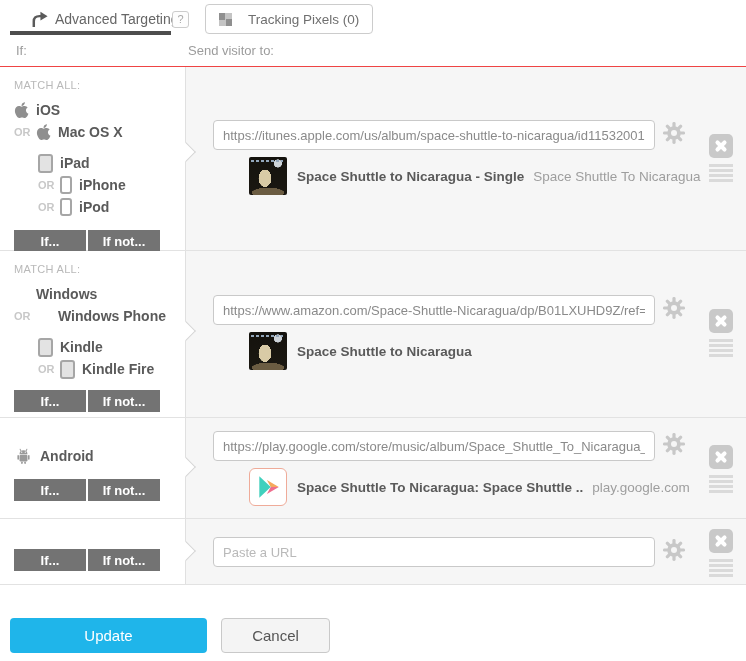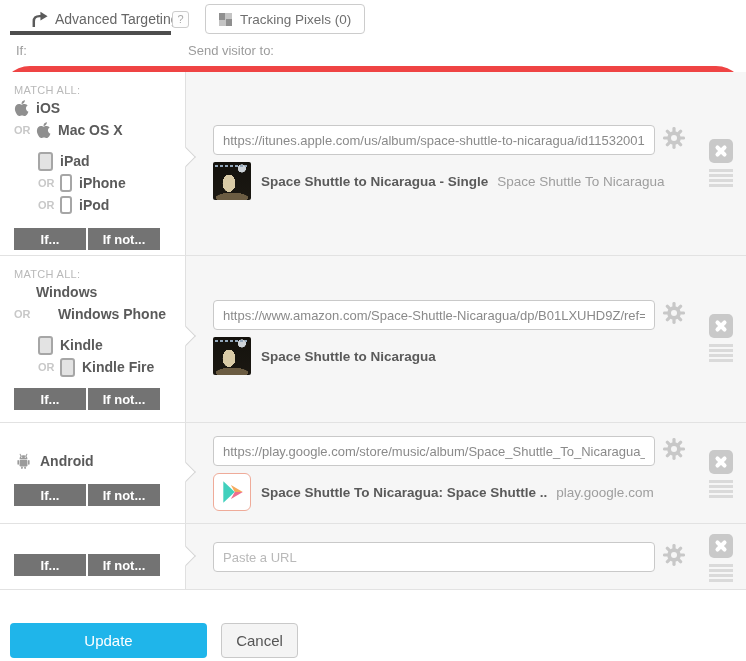--- a/index.html
+++ b/index.html
@@ -15,7 +15,7 @@
               border-radius:3px; color:#a8a8a8; font-size:11px; line-height:15px; text-align:center;
               background:#fdfdfd; cursor:pointer; }
   .tab-pixels { position:absolute; left:205px; top:4px; height:30px; border:1px solid #ccc; border-radius:4px;
-                background:#fff; display:flex; align-items:center; gap:8px; padding:11px 13px;
+                background:#fff; display:flex; align-items:center; gap:16px; padding:11px 13px;
                 color:#6f6f6f; font-size:13.5px; cursor:pointer; }
   .pixels-ic { width:13px; height:13px;
                background:conic-gradient(#c4c4c4 0 25%, #8f8f8f 0 50%, #c4c4c4 0 75%, #8f8f8f 0); }

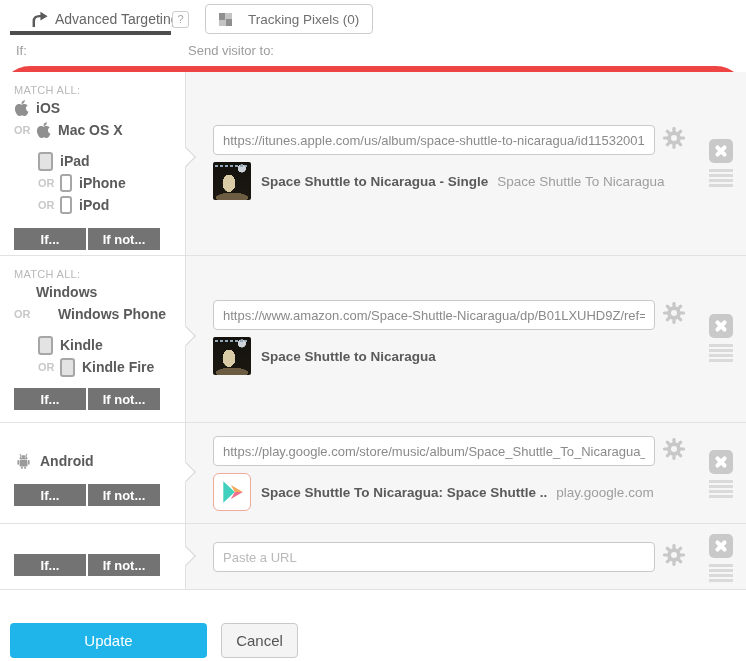--- a/index.html
+++ b/index.html
@@ -26,7 +26,7 @@
   .send-label { position:absolute; left:188px; top:5px; }
 
   
-  .main { border-top:6px solid #ef4444;border-radius:30px; }
+  .main { border-top:1px solid #ef4444; }
   .rule { position:relative; display:flex; border-bottom:1px solid #e2e2e2; }
   .r1 { height:184px; } .r2 { height:167px; } .r3 { height:101px; } .r4 { height:66px; }
 

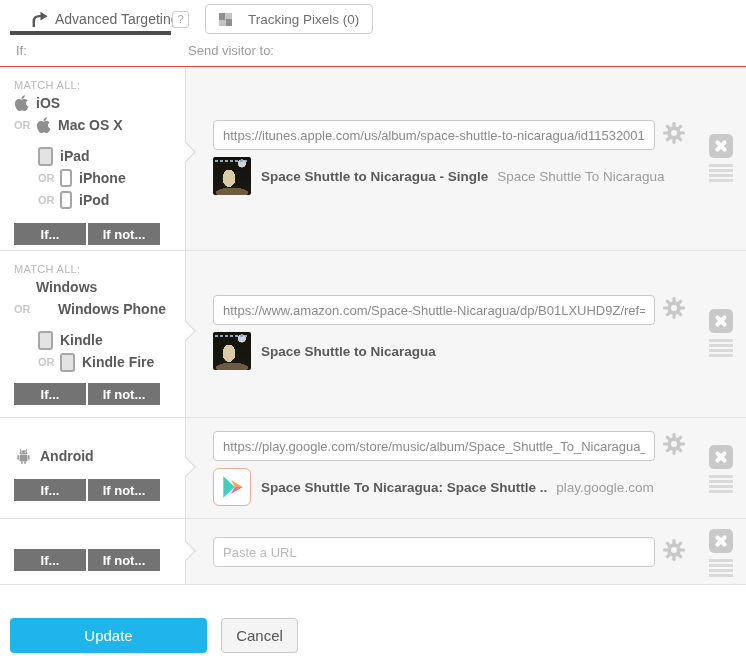--- a/index.html
+++ b/index.html
@@ -35,7 +35,7 @@
   .r4 .left { padding-top:30px; }
 
   .match-all { font-size:11px; color:#b9b9b9; letter-spacing:.3px; height:13px; }
-  .group { }
+  .group { margin-top:7px; }
   .group + .group { margin-top:9px;margin-left:24px; }
   .cond { display:flex; align-items:center; height:22px; }
   .or { width:22px; font-size:11px; font-weight:bold; color:#c8c8c8; flex:none; }

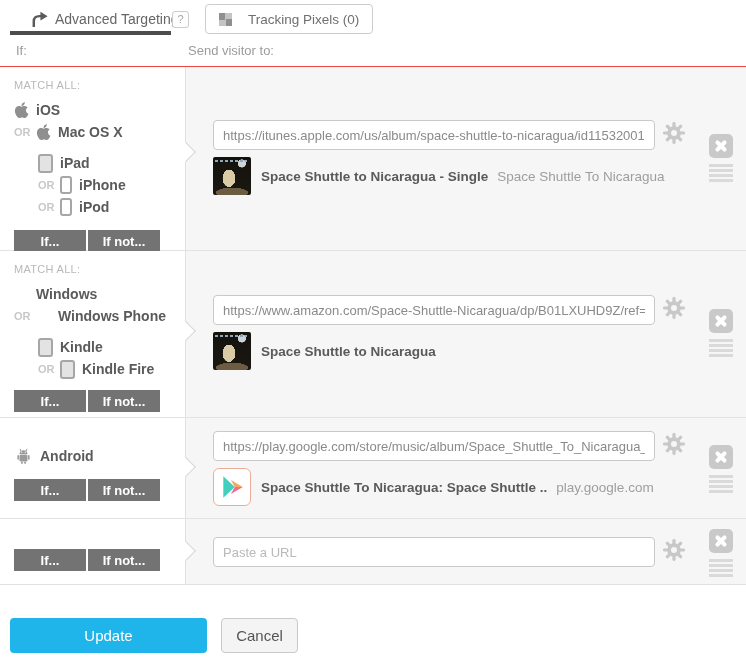--- a/index.html
+++ b/index.html
@@ -68,7 +68,7 @@
   .url-input::placeholder { color:#b9b9b9; }
   .gear { margin-left:7px; cursor:pointer; }
 
-  .result-row { margin-top:7px; display:flex; align-items:center; }
+  .result-row { margin-top:7px; display:flex; align-items:center;margin-left:36px; }
   .thumb-album { position:relative; width:38px; height:38px; border-radius:2px; flex:none;
     background:
       radial-gradient(circle at 76% 17%, #cdd3d8 0 9%, rgba(0,0,0,0) 10%),

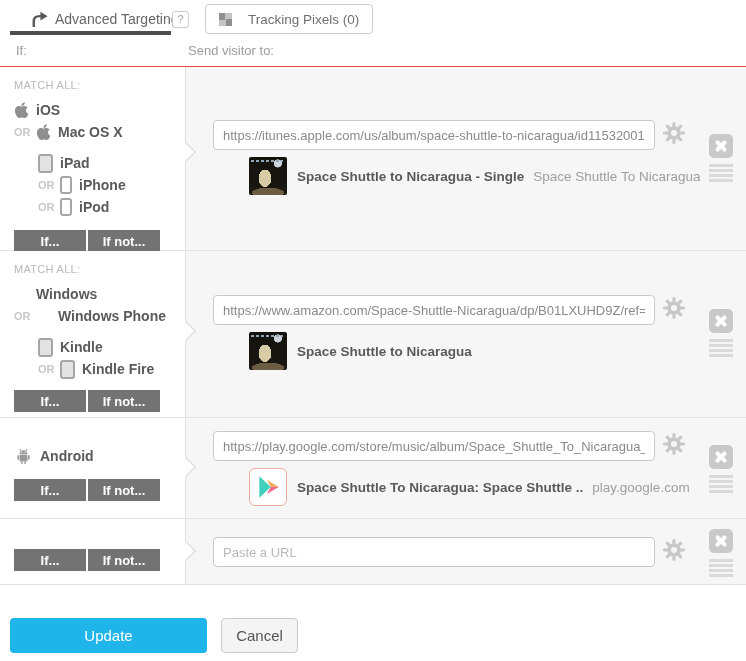--- a/index.html
+++ b/index.html
@@ -96,7 +96,7 @@
   .actions { position:relative; height:77px; }
   .update-btn { position:absolute; left:10px; top:33px; width:197px; height:35px; border:none;
       border-radius:4px; background:#1fb5ea; color:#fff; font-size:15px; font-family:Liberation Sans, sans-serif; cursor:pointer; }
-  .cancel-btn { position:absolute; left:221px; top:33px; width:77px; height:35px;
+  .cancel-btn { position:absolute; left:221px; top:33px; width:109px; height:35px;
       border:1px solid #c9c9c9; border-radius:4px; background:#f4f4f4; color:#555;
       font-size:15px; font-family:inherit; cursor:pointer; }
 </style>

